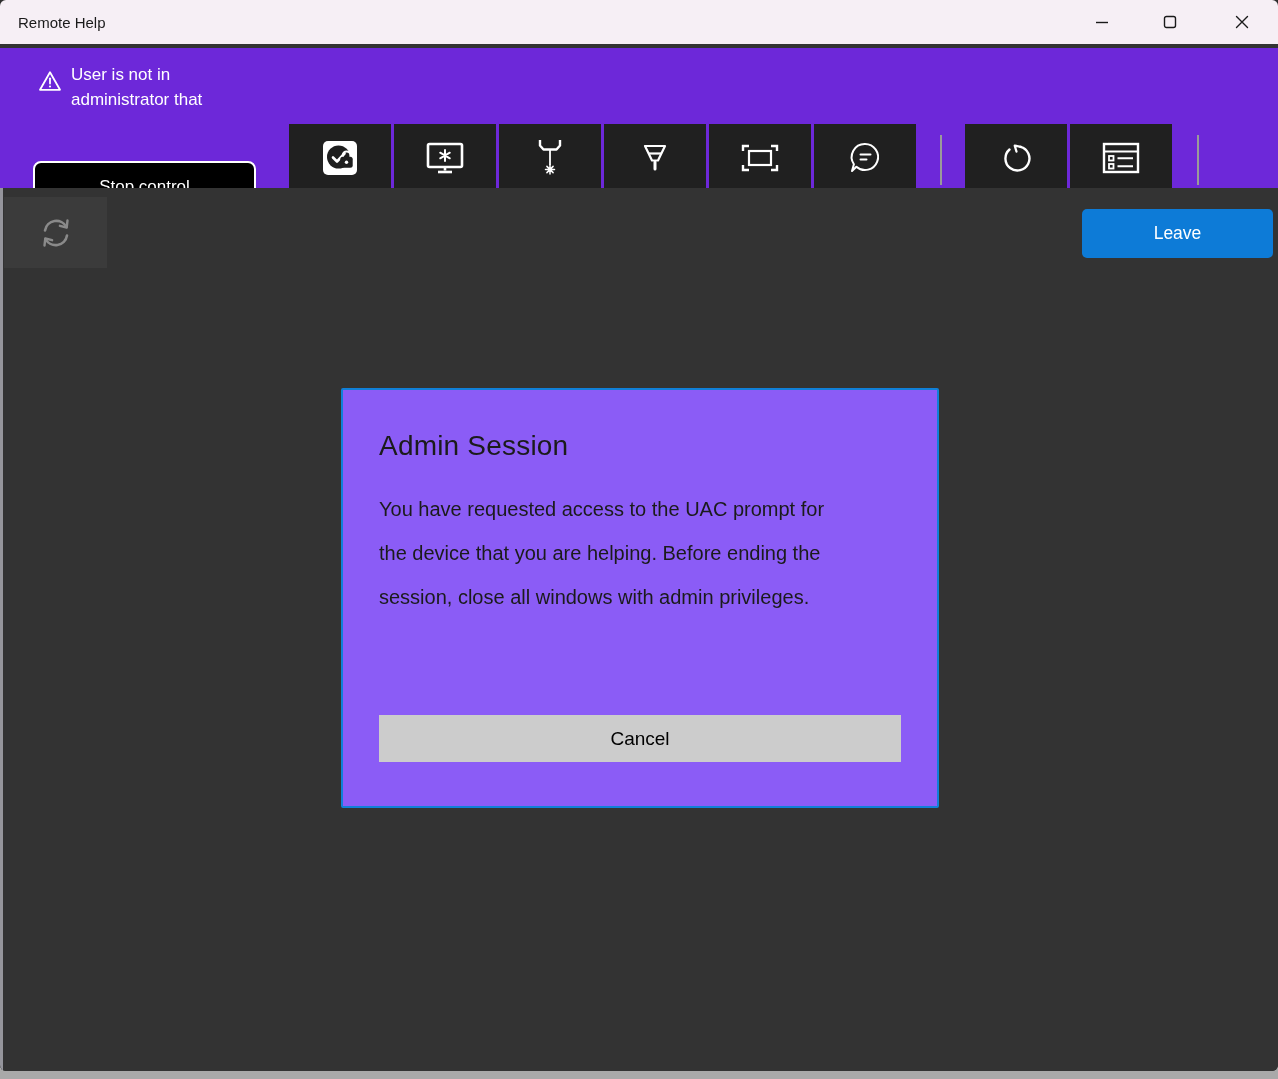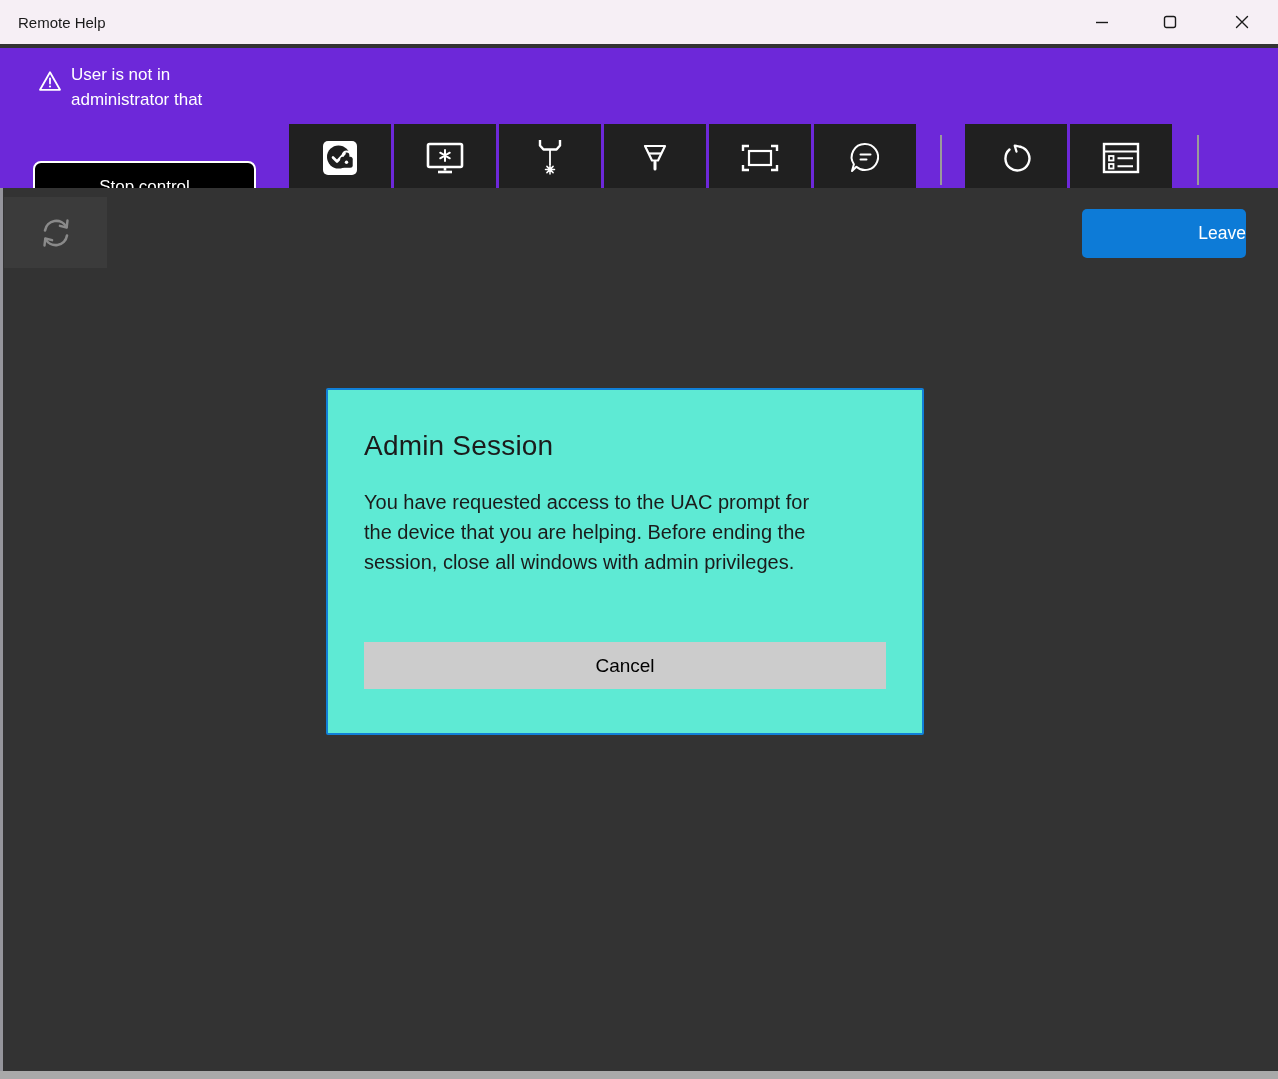--- a/index.html
+++ b/index.html
@@ -11,7 +11,7 @@
   }
   .window {
     position: absolute; left: 0; top: 0; width: 1278px; height: 1071px;
-    border-radius: 0; overflow: hidden; background: #333333;
+    border-radius: 6px; overflow: hidden; background: #333333;
   }
   
   .titlebar {

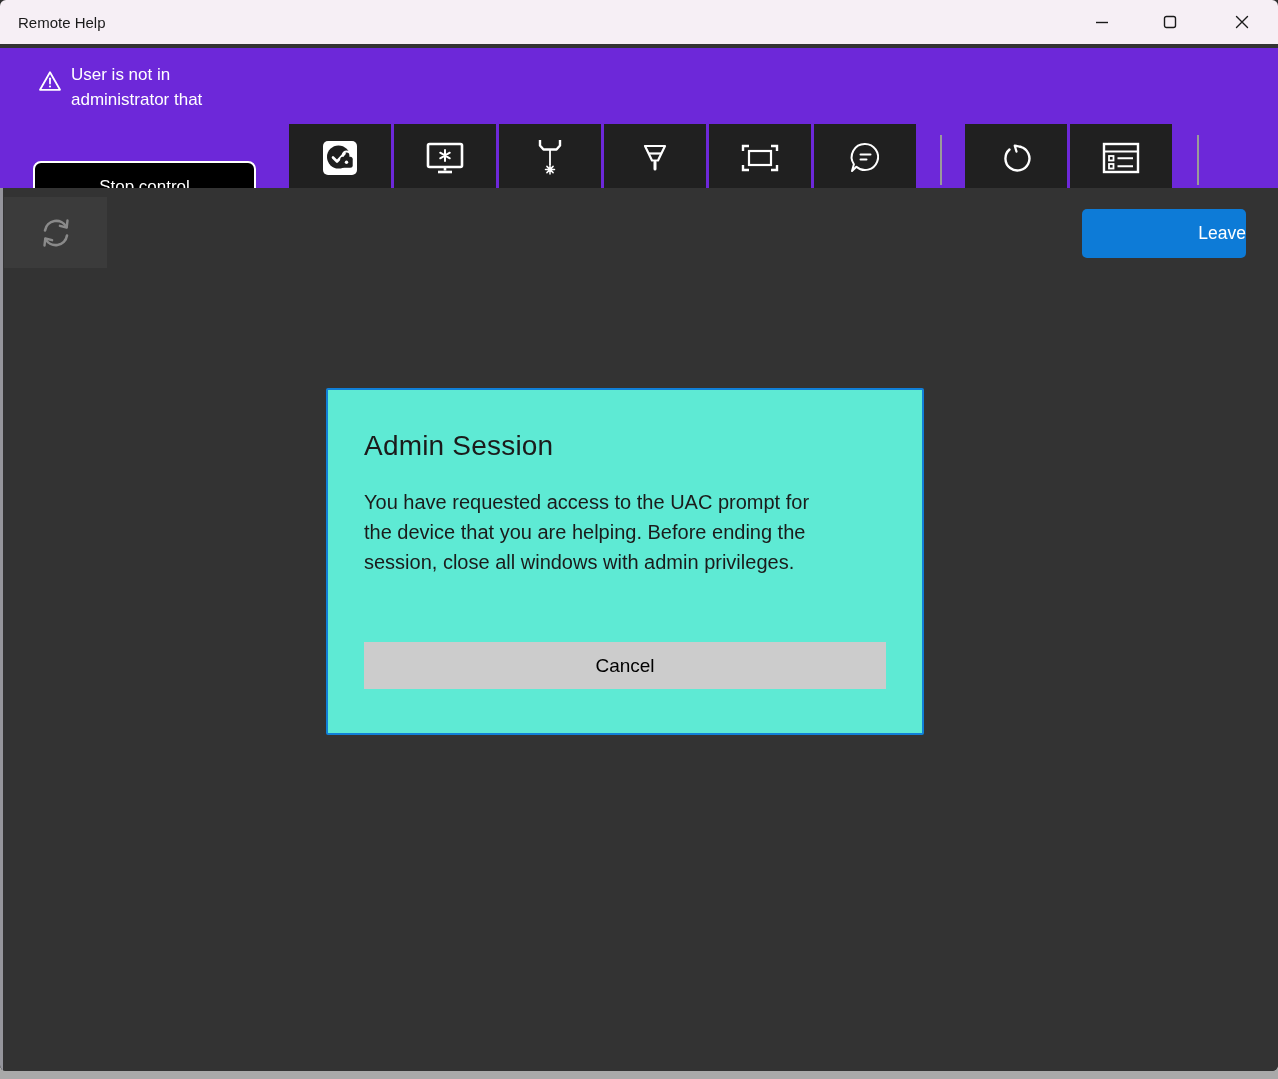--- a/index.html
+++ b/index.html
@@ -75,10 +75,10 @@
     display: flex; align-items: center; justify-content: center;
   }
   .leave-btn {
-    position: absolute; left: 1082px; top: 21px; width: 164px; height: 49px;
+    position: absolute; left: 1082px; top: 21px; width: 191px; height: 49px;
     background: #0d7bd7; color: #ffffff; font-size: 17.5px;
     font-family: "Liberation Sans", sans-serif;
-    border: none; border-radius: 5px; cursor: pointer; text-align: right;
+    border: none; border-radius: 5px; cursor: pointer;
   }
   
   .dialog {

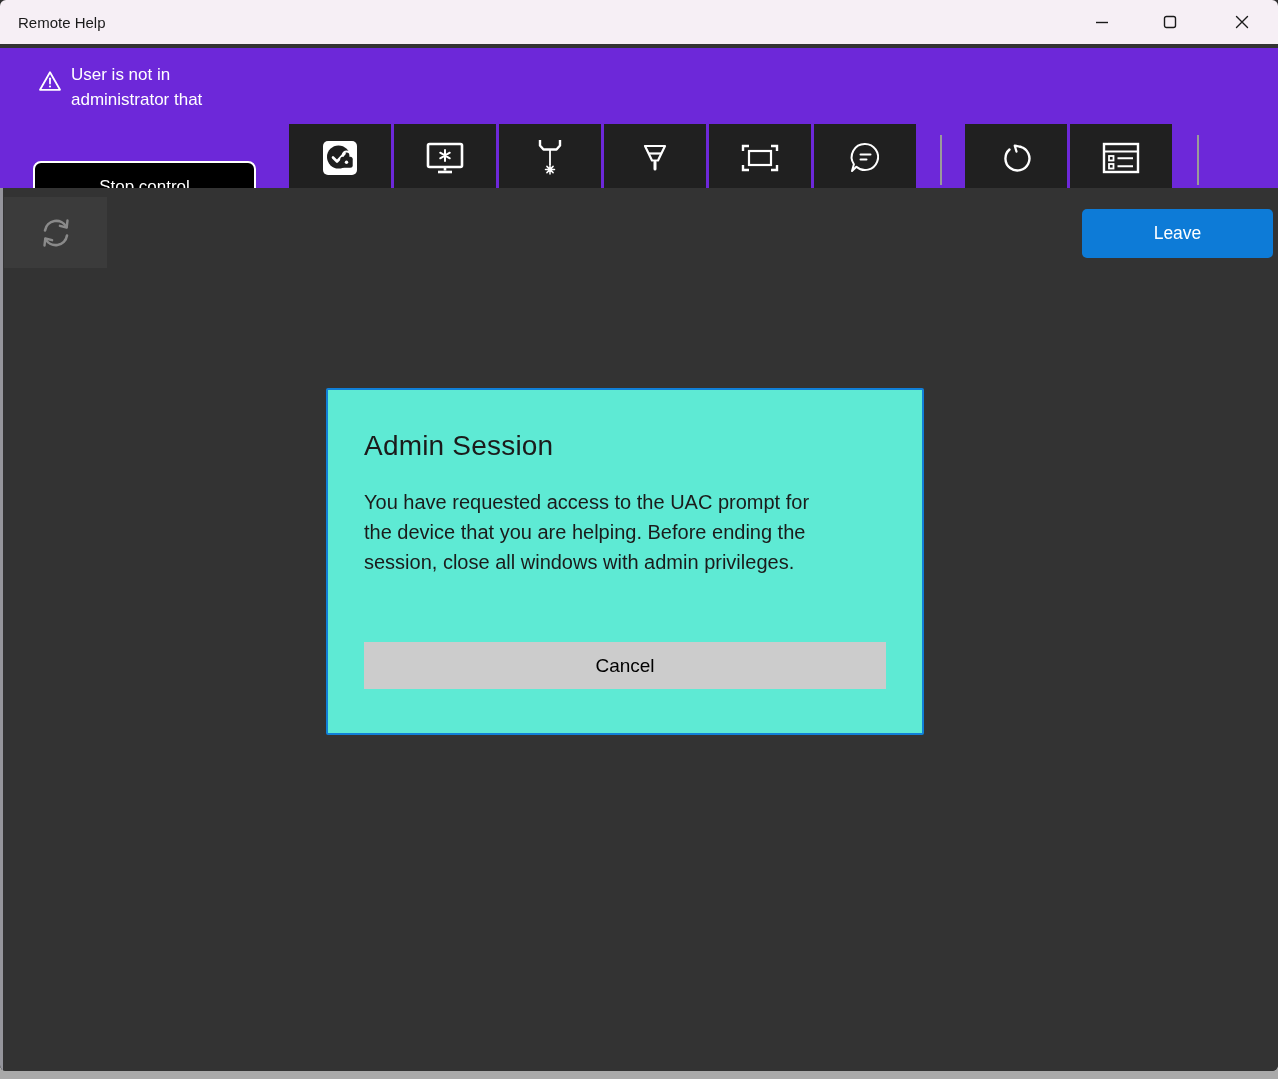--- a/index.html
+++ b/index.html
@@ -82,8 +82,8 @@
   }
   
   .dialog {
-    position: absolute; left: 326px; top: 200px; width: 598px; height: 347px;
-    background: #5eead4; border: 2px solid #1080d8; border-radius: 2px;
+    position: absolute; left: 341px; top: 200px; width: 598px; height: 420px;
+    background: #8b5cf6; border: 2px solid #1080d8; border-radius: 2px;
   }
   .dialog-title {
     margin: 40px 36px 0 36px;

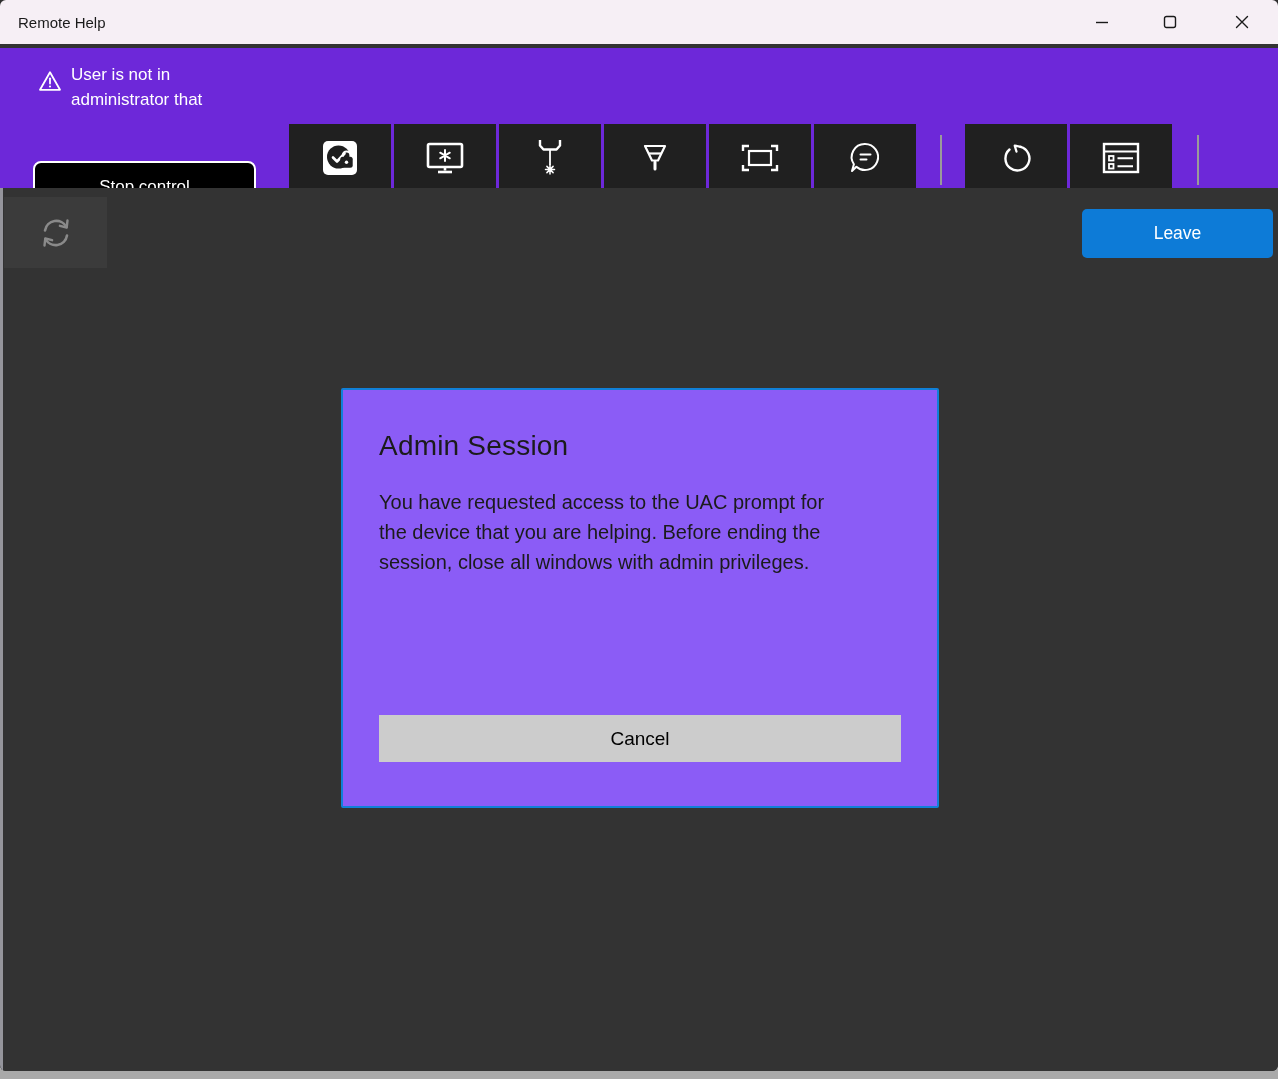--- a/index.html
+++ b/index.html
@@ -91,7 +91,7 @@
   }
   .dialog-body {
     margin: 25px 36px 0 36px; width: 478px;
-    font-size: 20px; line-height: 30px; color: #1b1b1b;
+    font-size: 20px; line-height: 44px; color: #1b1b1b;
   }
   .dialog-buttons {
     position: absolute; left: 36px; right: 36px; bottom: 44px;

